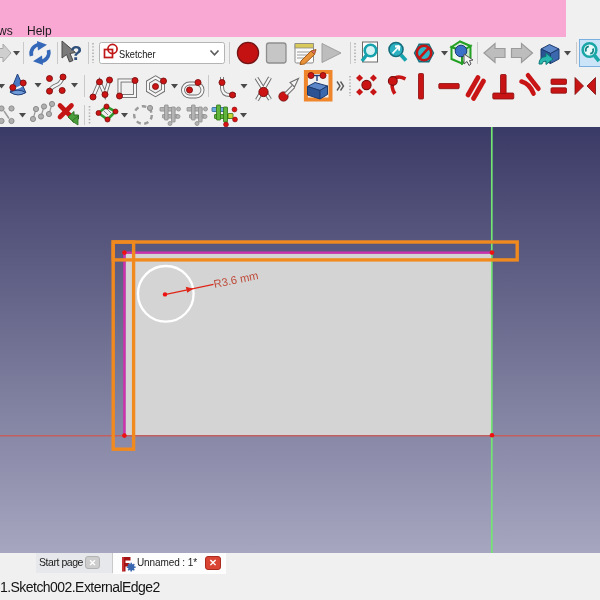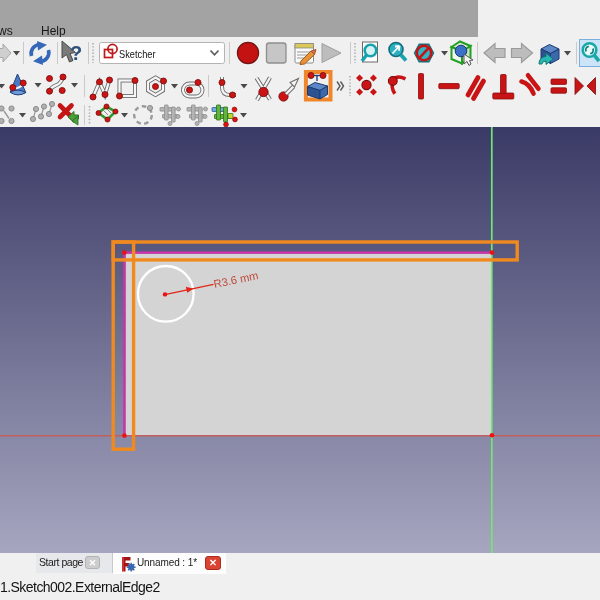--- a/index.html
+++ b/index.html
@@ -5,7 +5,7 @@
   html,body{margin:0;padding:0;}
   body{width:600px;height:600px;overflow:hidden;font-family:"Liberation Sans",sans-serif;}
   #app{position:absolute;top:0;left:0;width:600px;height:600px;background:#f0f0f0;}
-  #menubar{position:absolute;top:0;left:0;width:478px;height:37px;background:#a3a3a3;}
+  #menubar{position:absolute;top:0;left:0;width:566px;height:37px;background:#f9a8d4;}
   #menubar .mi{position:absolute;top:24px;font-size:12px;color:#1a1a1a;}
   #toolbars{position:absolute;top:37px;left:0;width:600px;height:90px;background:#f0f0f0;}
   #viewport{position:absolute;top:127px;left:0;width:600px;height:426px;}

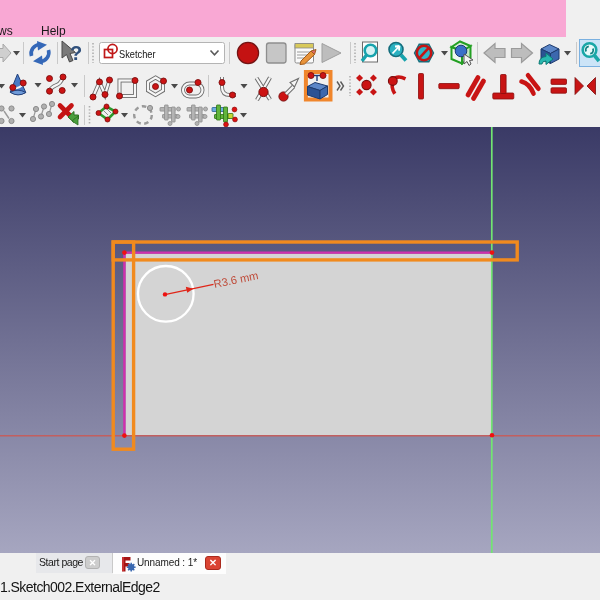--- a/index.html
+++ b/index.html
@@ -18,7 +18,7 @@
 <div id="app">
   <div id="menubar">
     <span class="mi" style="left:-2px;">ws</span>
-    <span class="mi" style="left:41px;">Help</span>
+    <span class="mi" style="left:27px;">Help</span>
   </div>
 
   <div id="toolbars">

